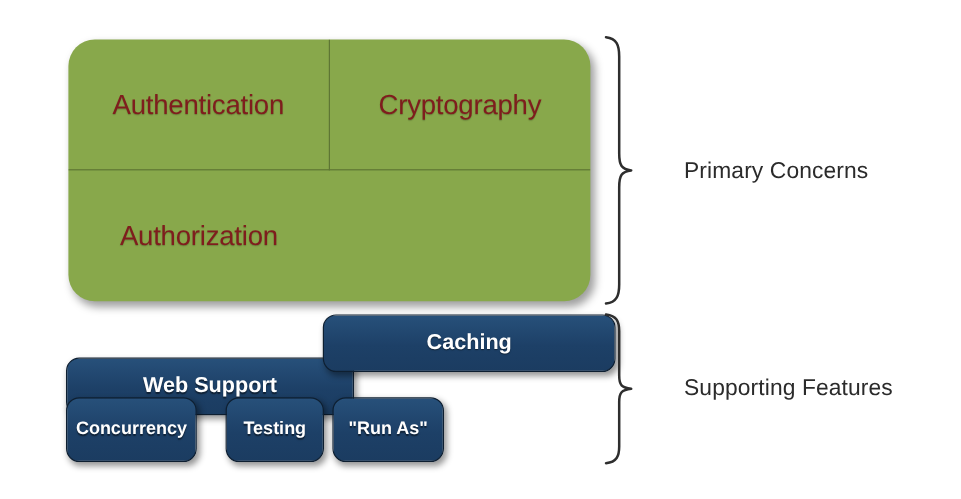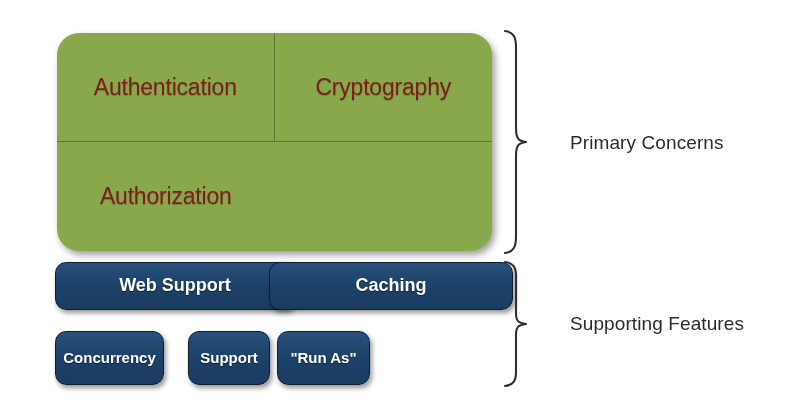--- a/index.html
+++ b/index.html
@@ -77,7 +77,7 @@
   .support-row-1 { height: 48px; top: 262px; font-size: 18px; }
   .support-row-2 { height: 54px; top: 331px; font-size: 15px; }
 
-  #box-web-support { left: 55px;  width: 240px; }
+  #box-web-support { left: 55px;  width: 240px; margin-top: 36px; }
   #box-caching     { left: 269px; width: 244px; }
   #box-concurrency { left: 55px;  width: 109px; }
   #box-testing     { left: 188px; width: 82px;  }

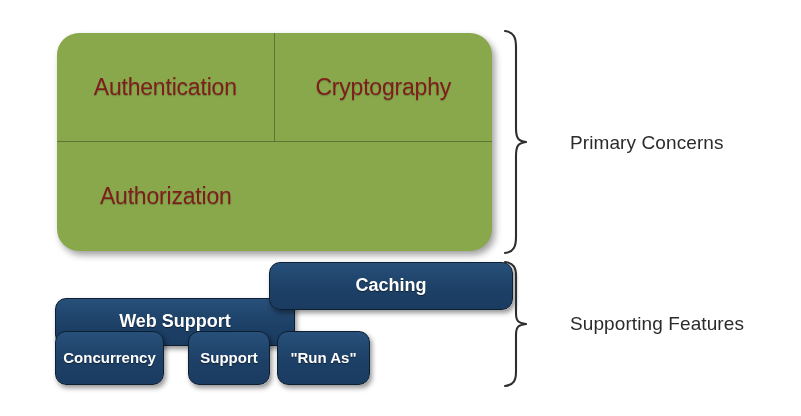--- a/index.html
+++ b/index.html
@@ -134,7 +134,7 @@
     <span>Concurrency</span>
   </div>
   <div id="box-testing" class="support-box support-row-2">
-    <span>Support</span>
+    <span>Testing</span>
   </div>
   <div id="box-run-as" class="support-box support-row-2">
     <span>"Run As"</span>

